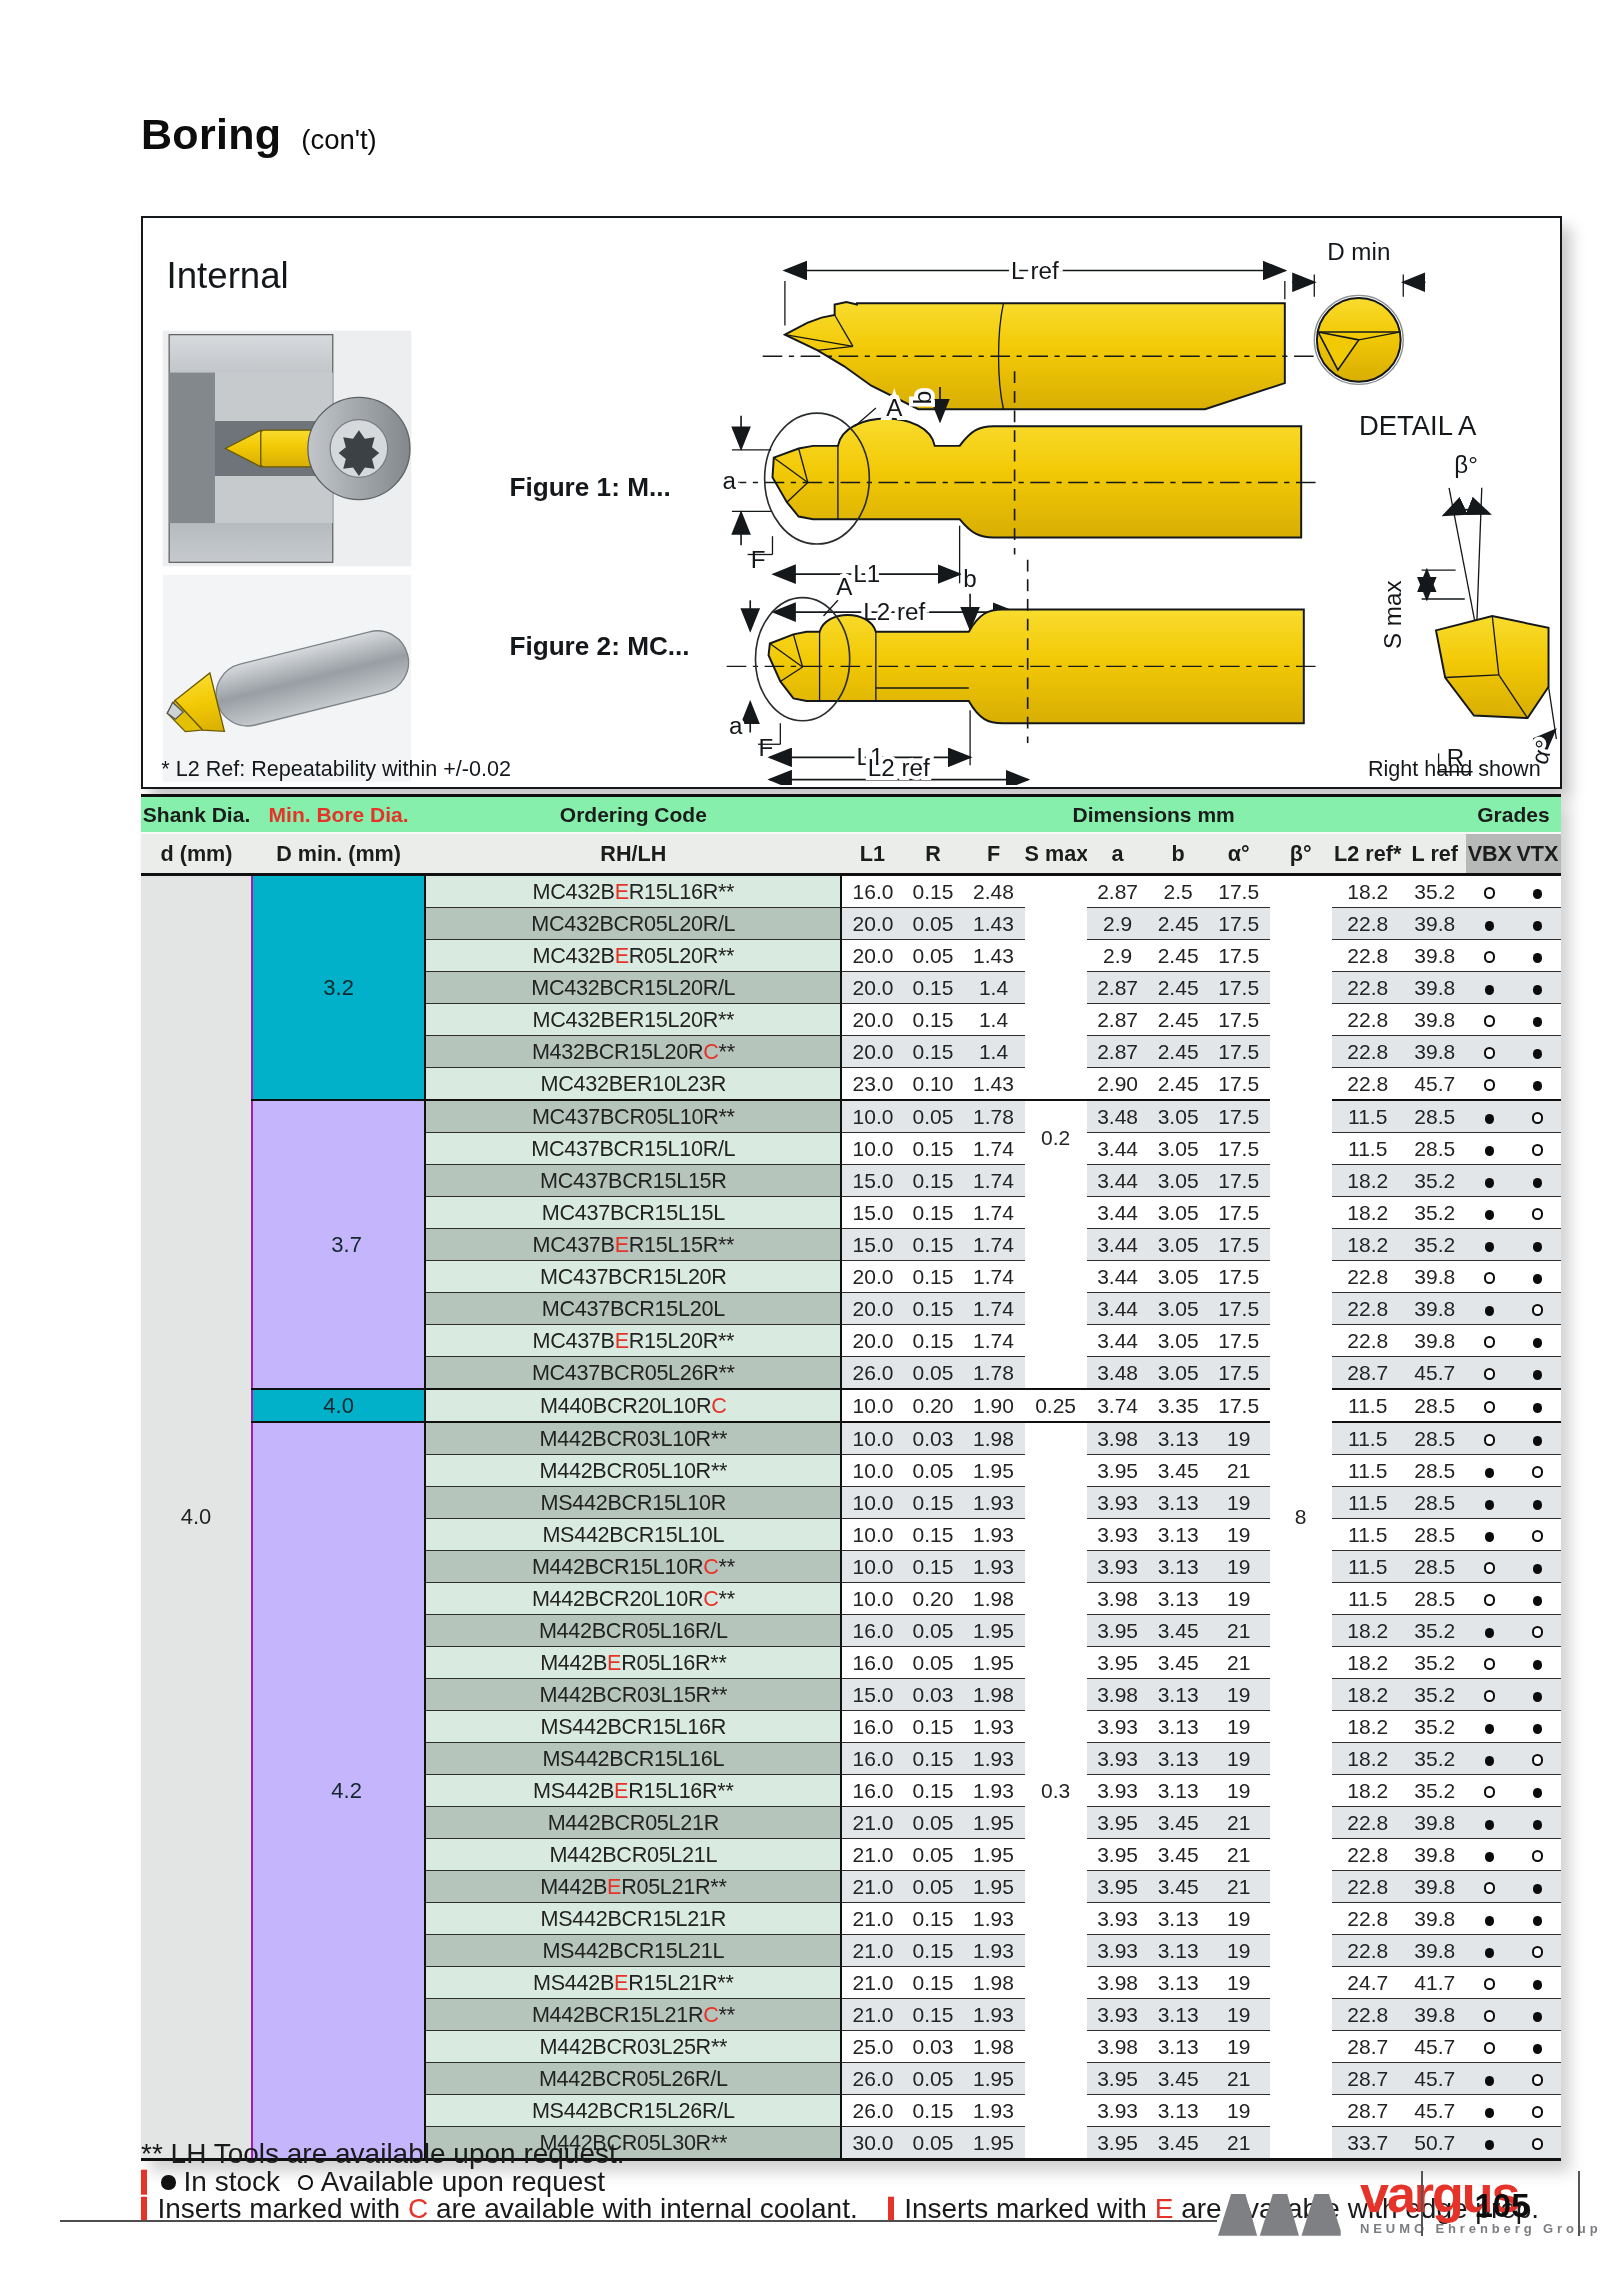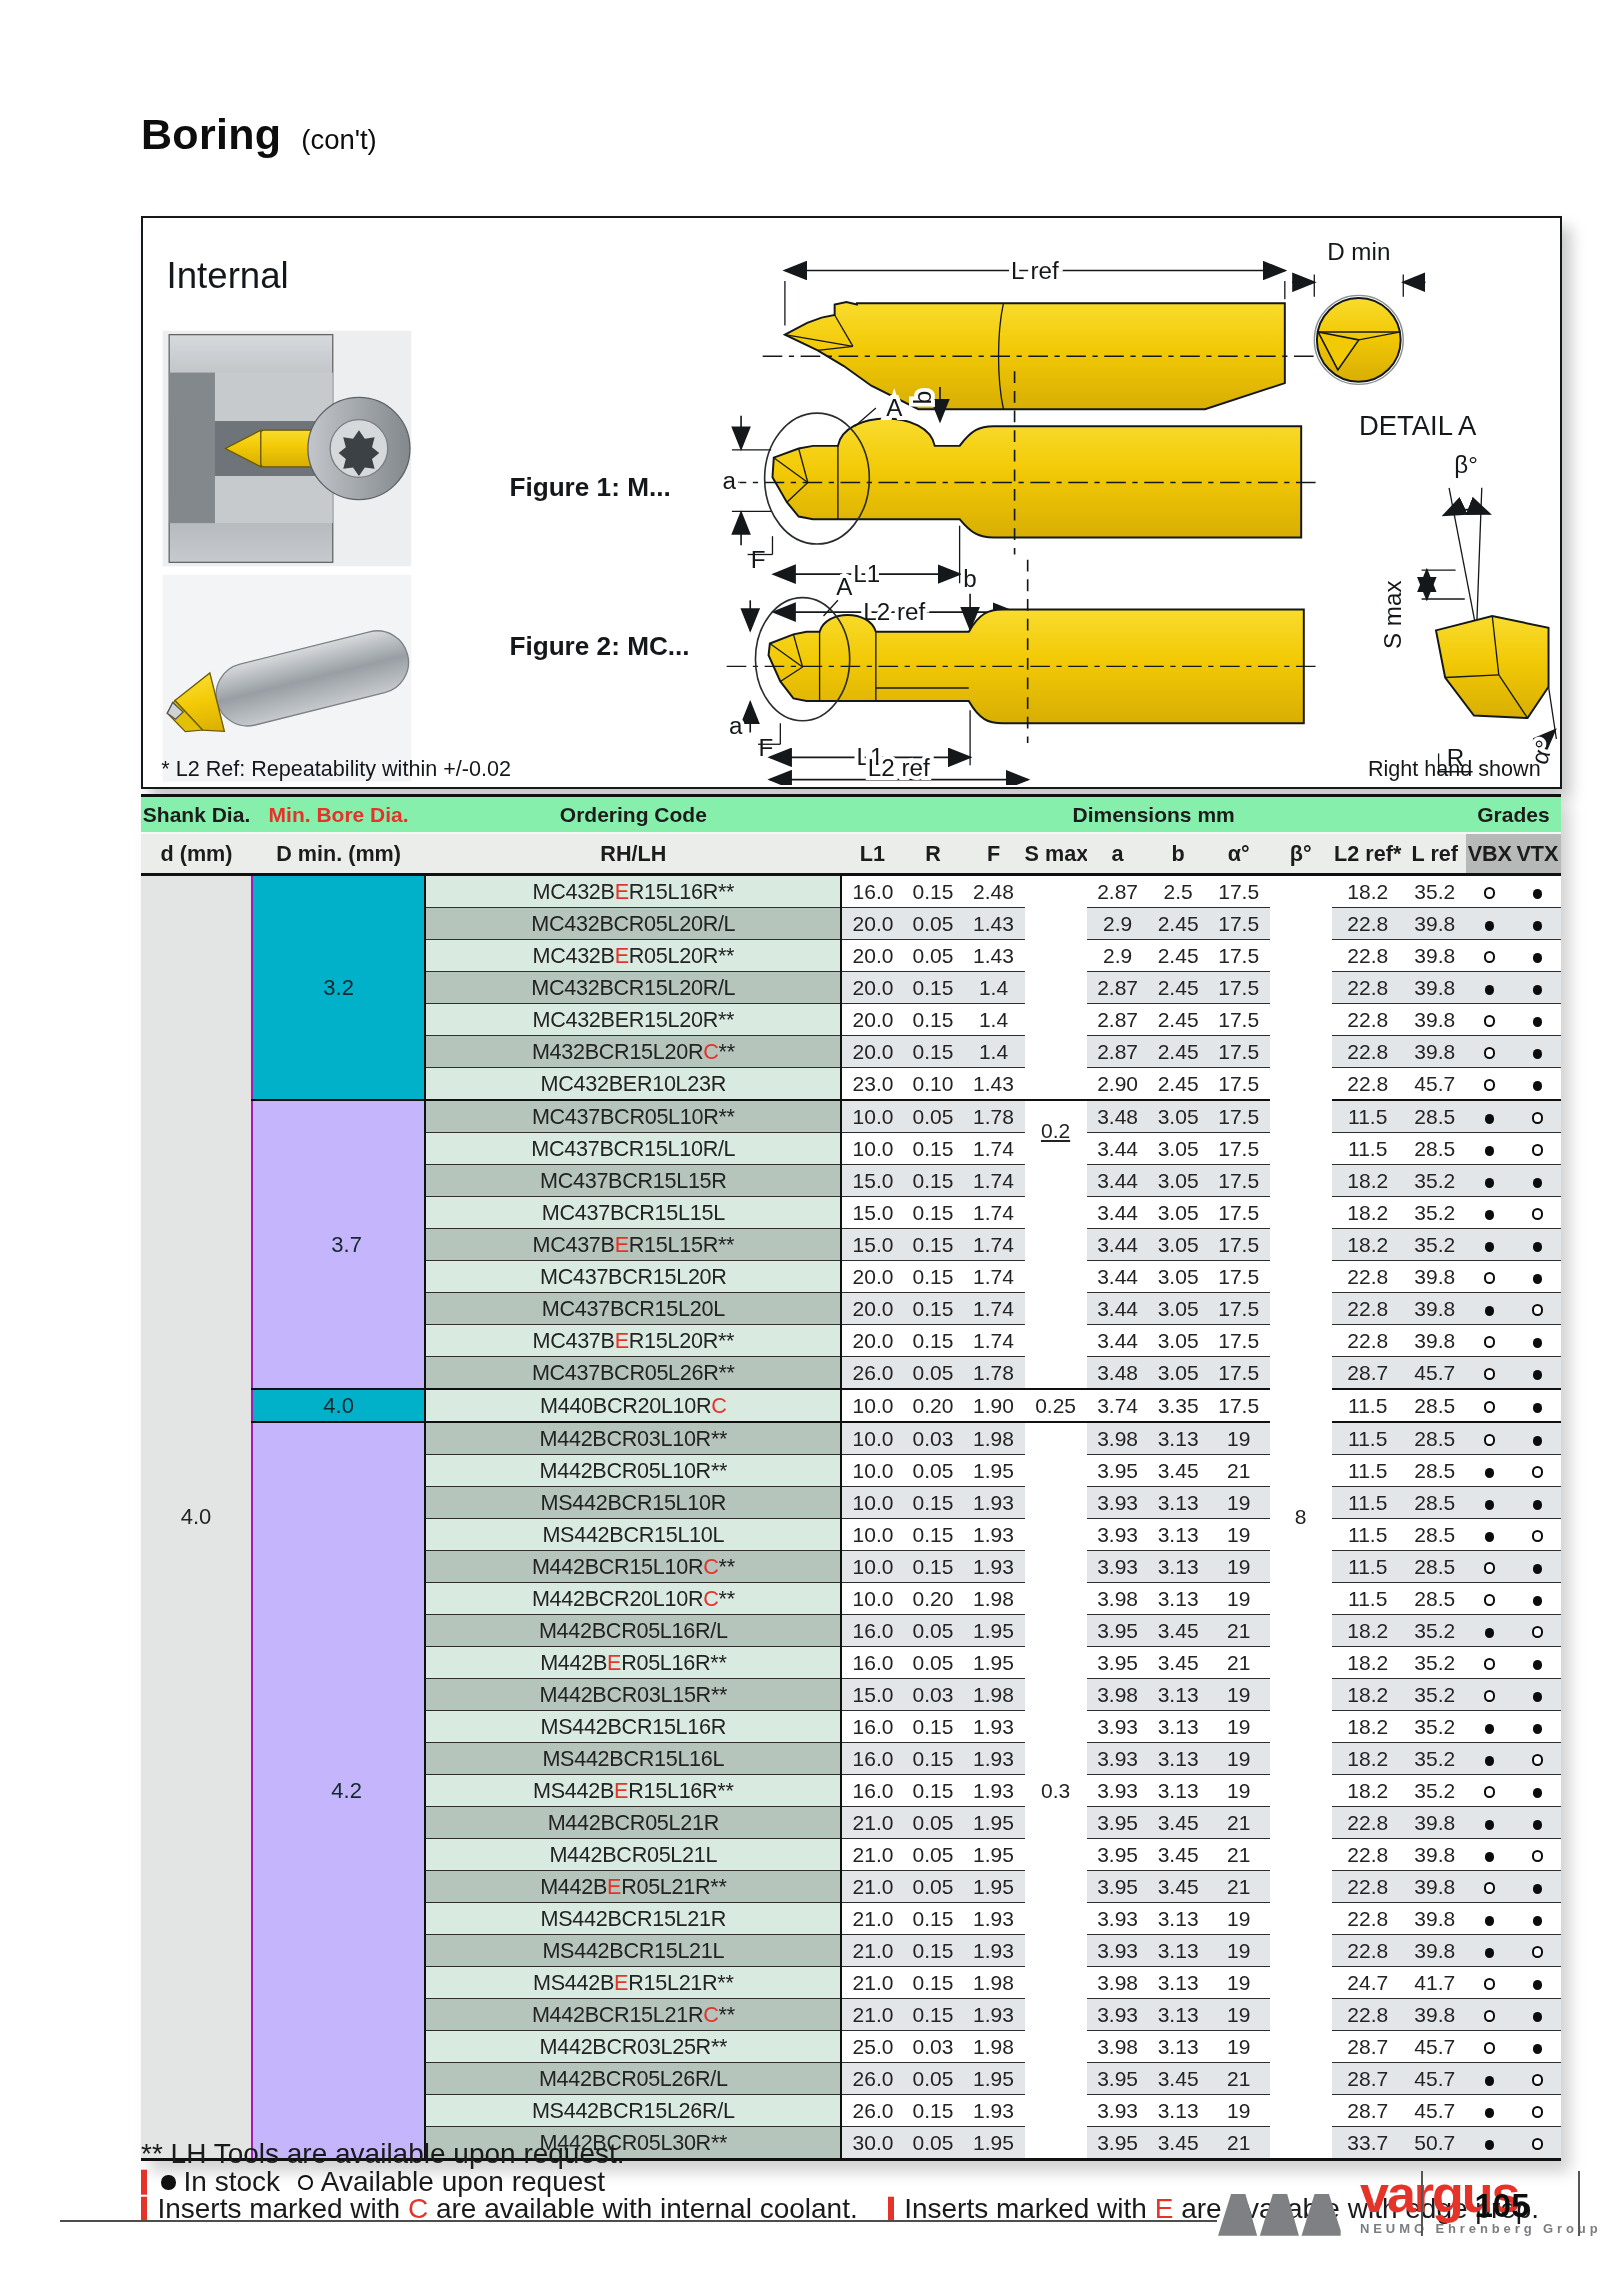--- a/index.html
+++ b/index.html
@@ -45,7 +45,7 @@
   td.cc,td.cn,td.cg{border-bottom:1.3px solid #2e2e2e;}
   tr.gend td.cc, tr.gend td.cn, tr.gend td.cg{border-bottom:2.6px solid #101010;margin-left:40px;}
   td.cs{background:#fff;border-bottom:2.6px solid #101010;font-size:21px;}
-  td.cs.stop{vertical-align:top;padding-top:18px;text-decoration:underline;}
+  td.cs.stop{vertical-align:top;padding-top:25px;}
   td.cb{background:#fff;font-size:21px;}
   .red{color:#e6332a;}
   .dot{display:inline-block;border-radius:50%;}

